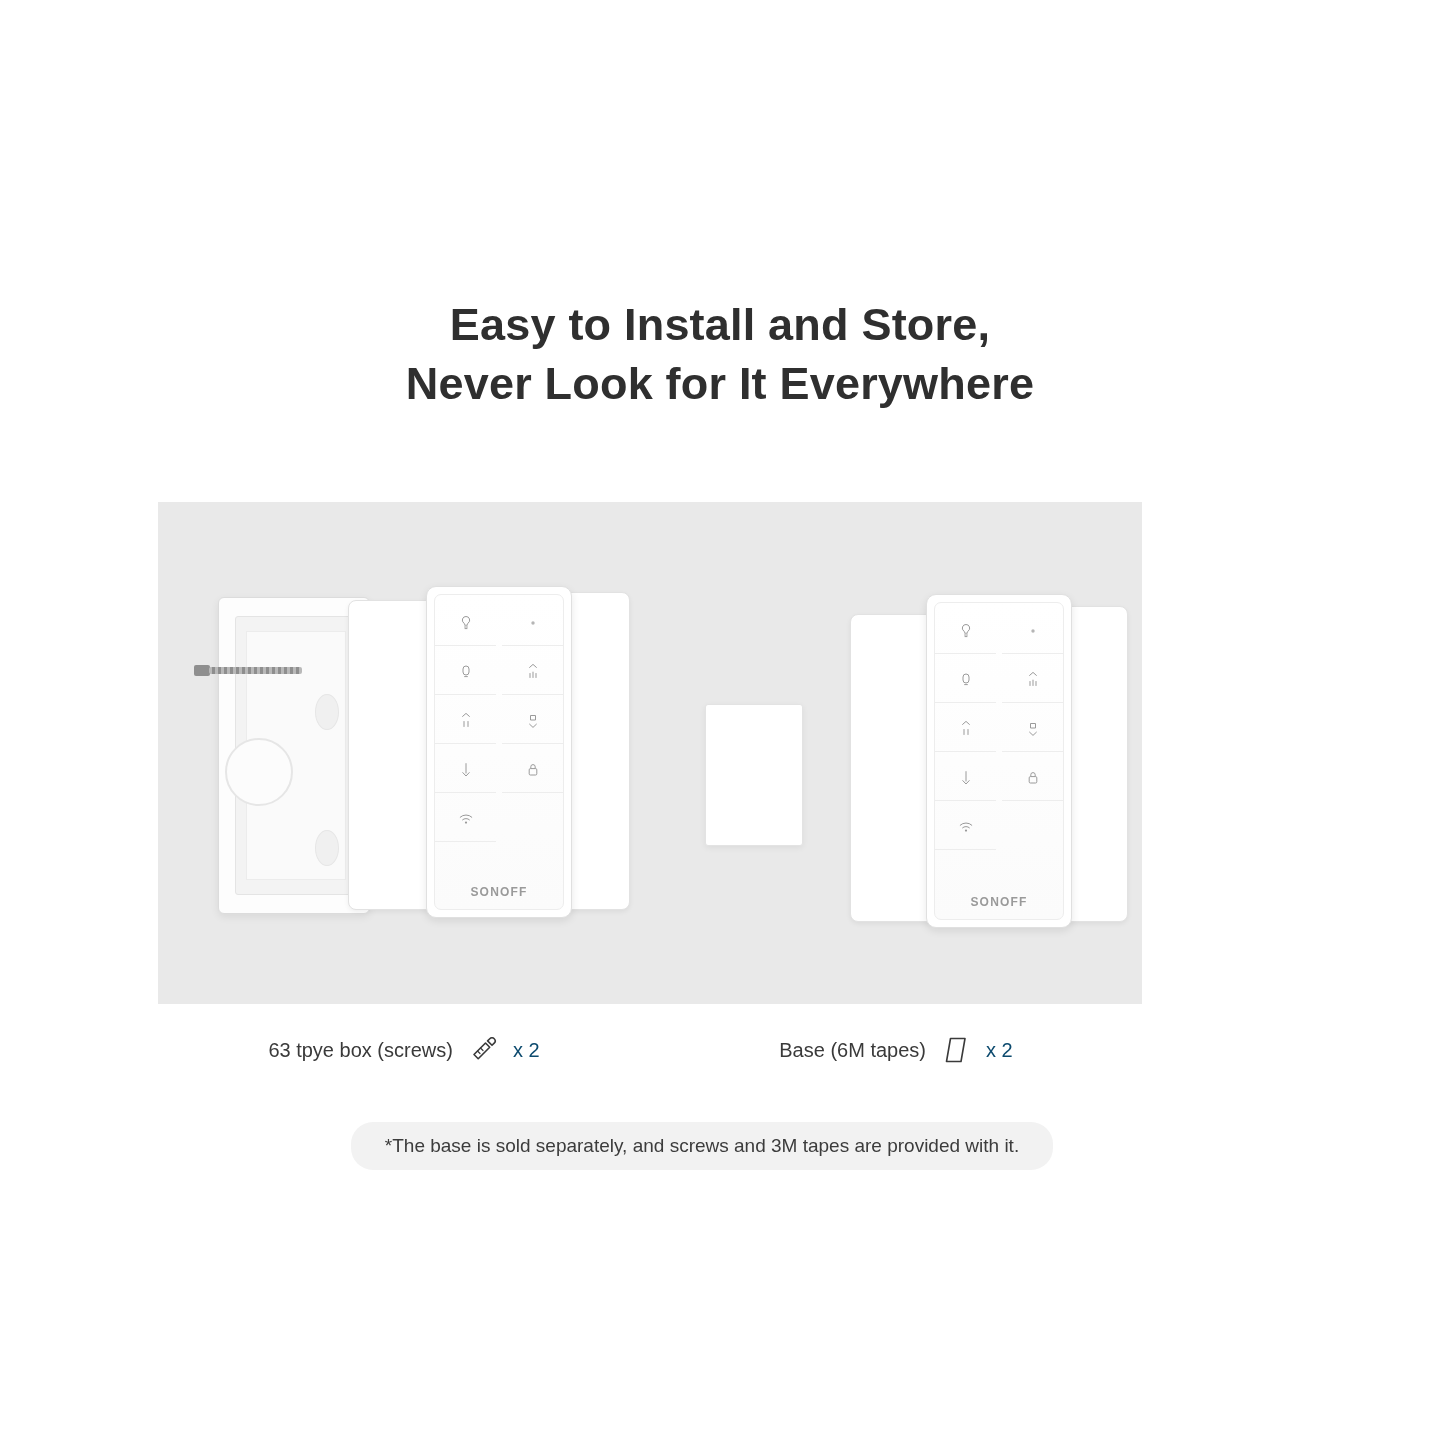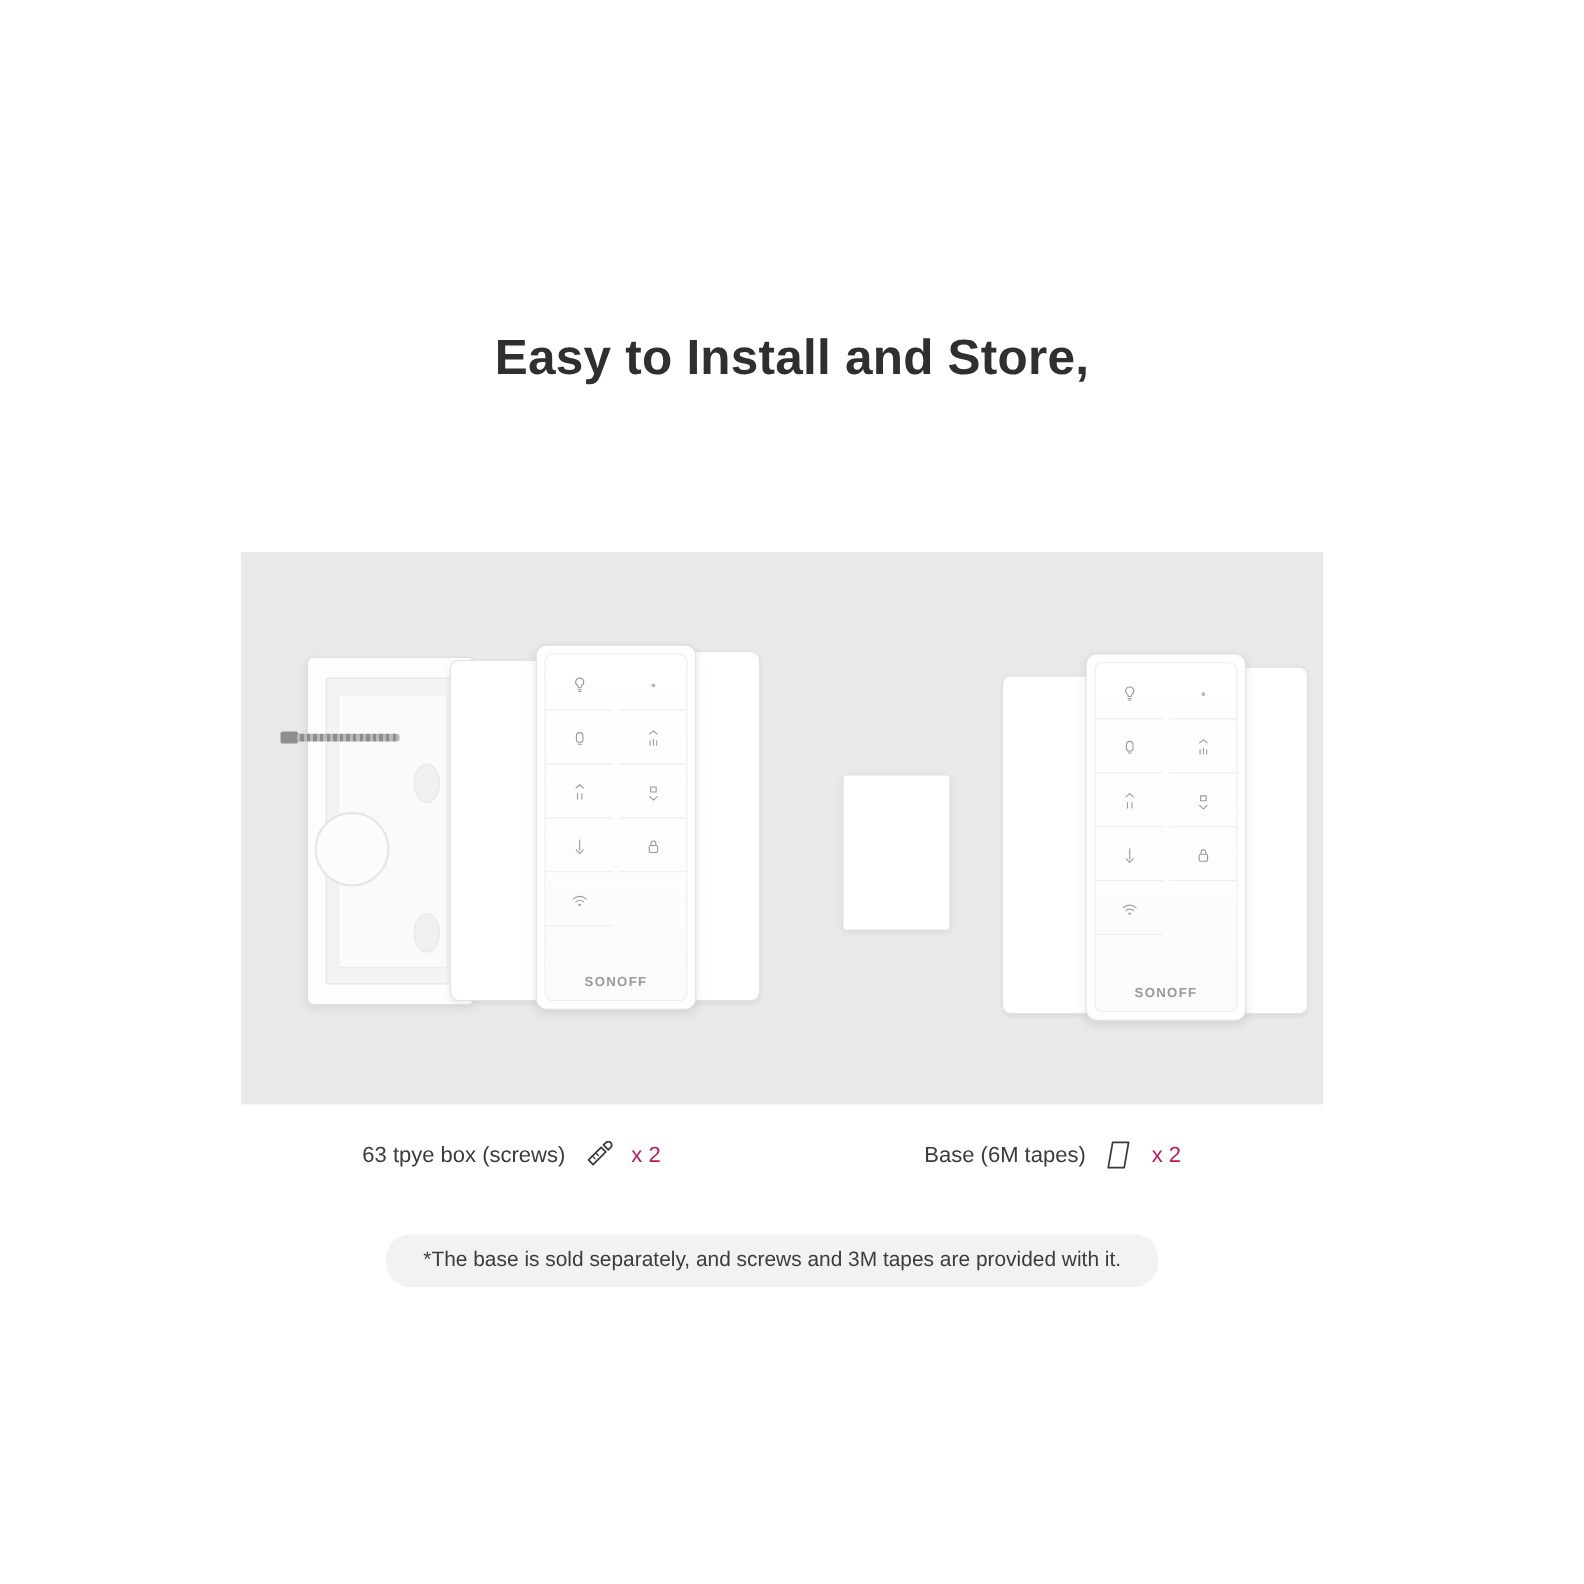--- a/index.html
+++ b/index.html
@@ -245,6 +245,7 @@
 
   <div class="heading">
     <span class="line">Easy to Install and Store,</span>
+    <span class="line">Never Look for It Everywhere</span>
   </div>
 
   <div class="panels">

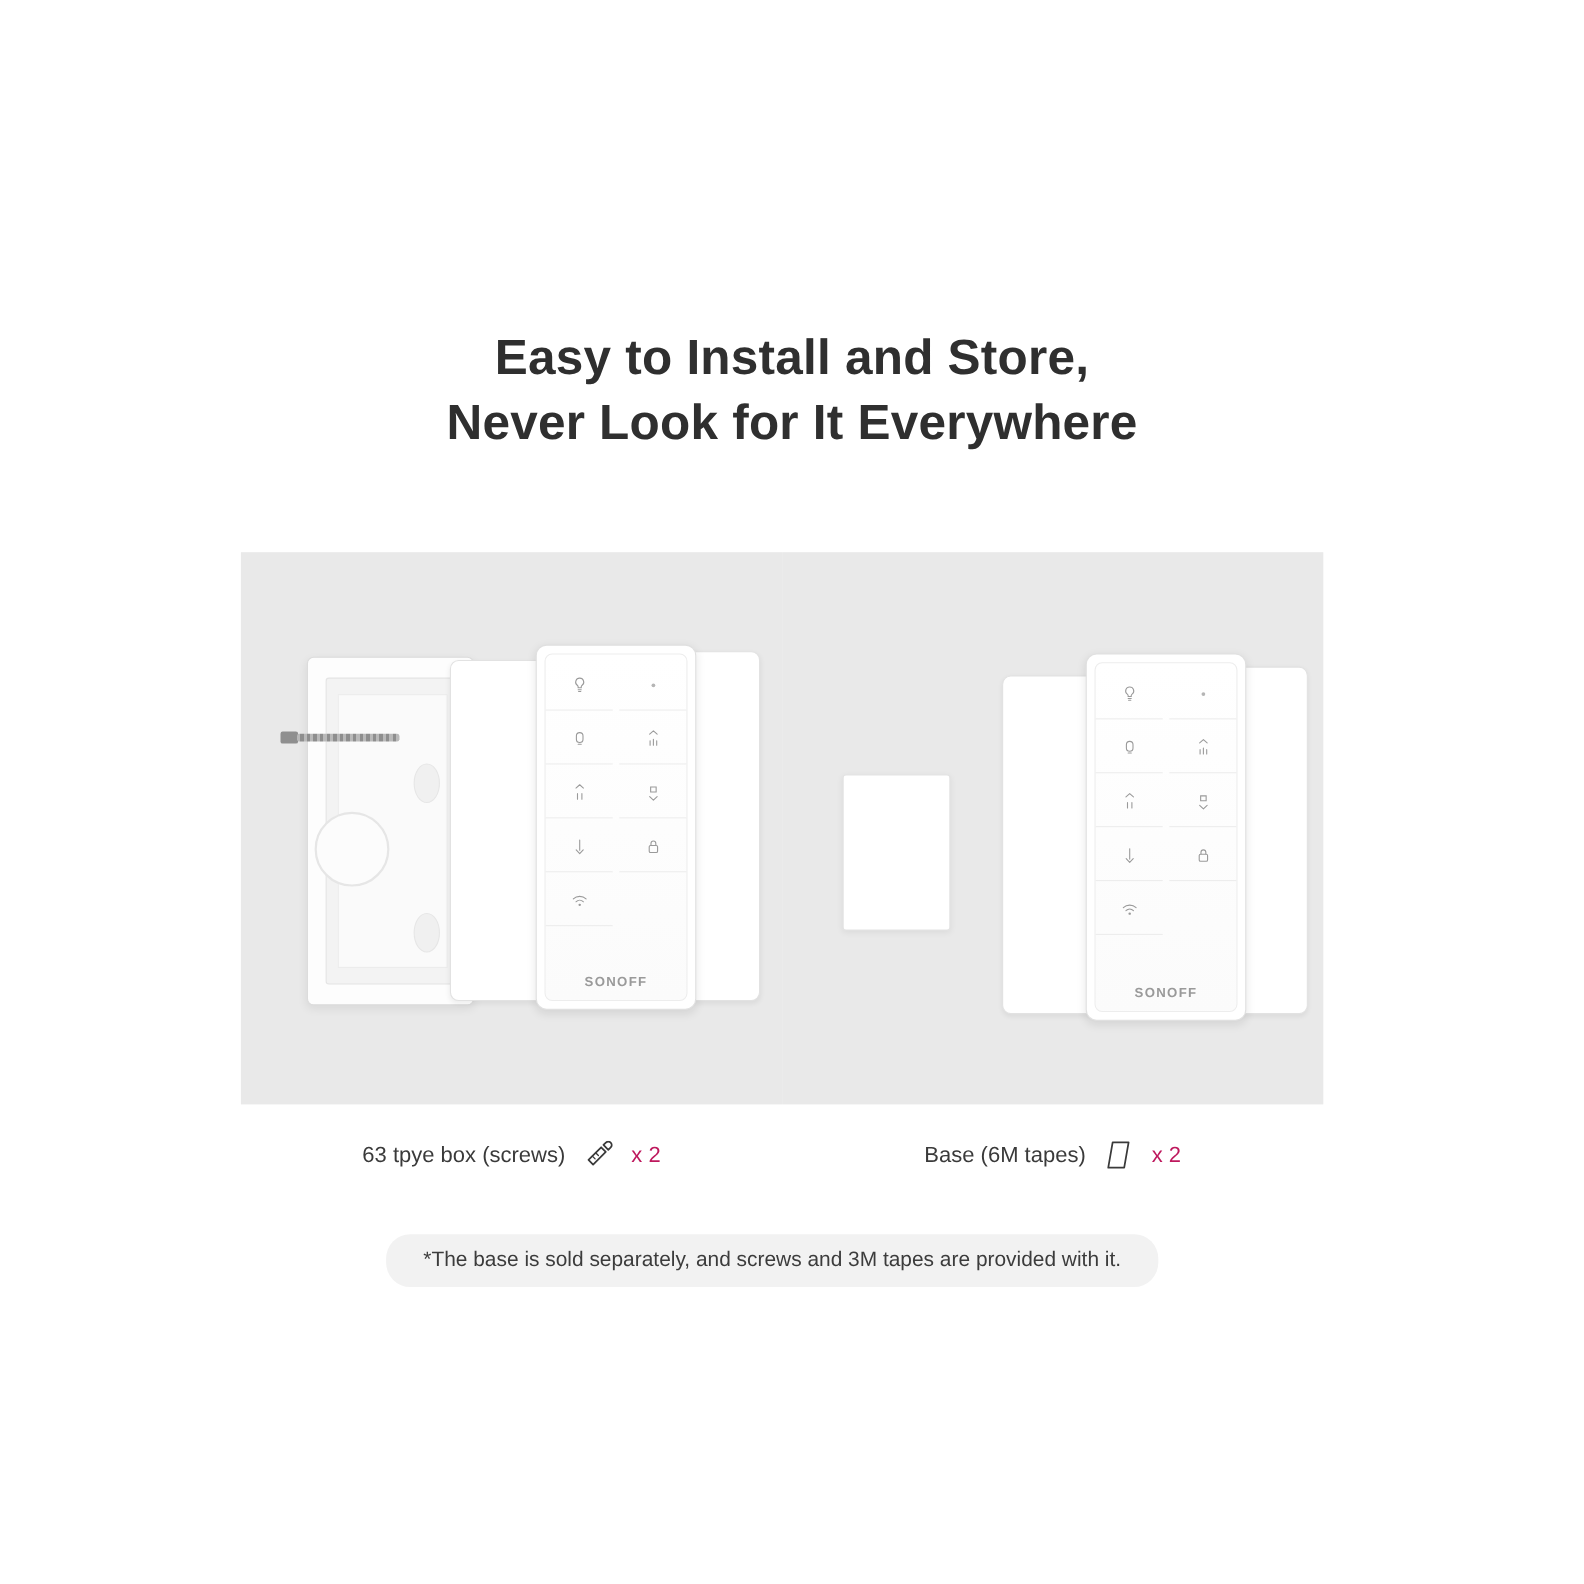--- a/index.html
+++ b/index.html
@@ -45,7 +45,7 @@
     left: 219px;
     width: 862px;
     display: flex;
-    justify-content: space-between;
+    justify-content: center;
   }
   .panel {
     width: 492px;

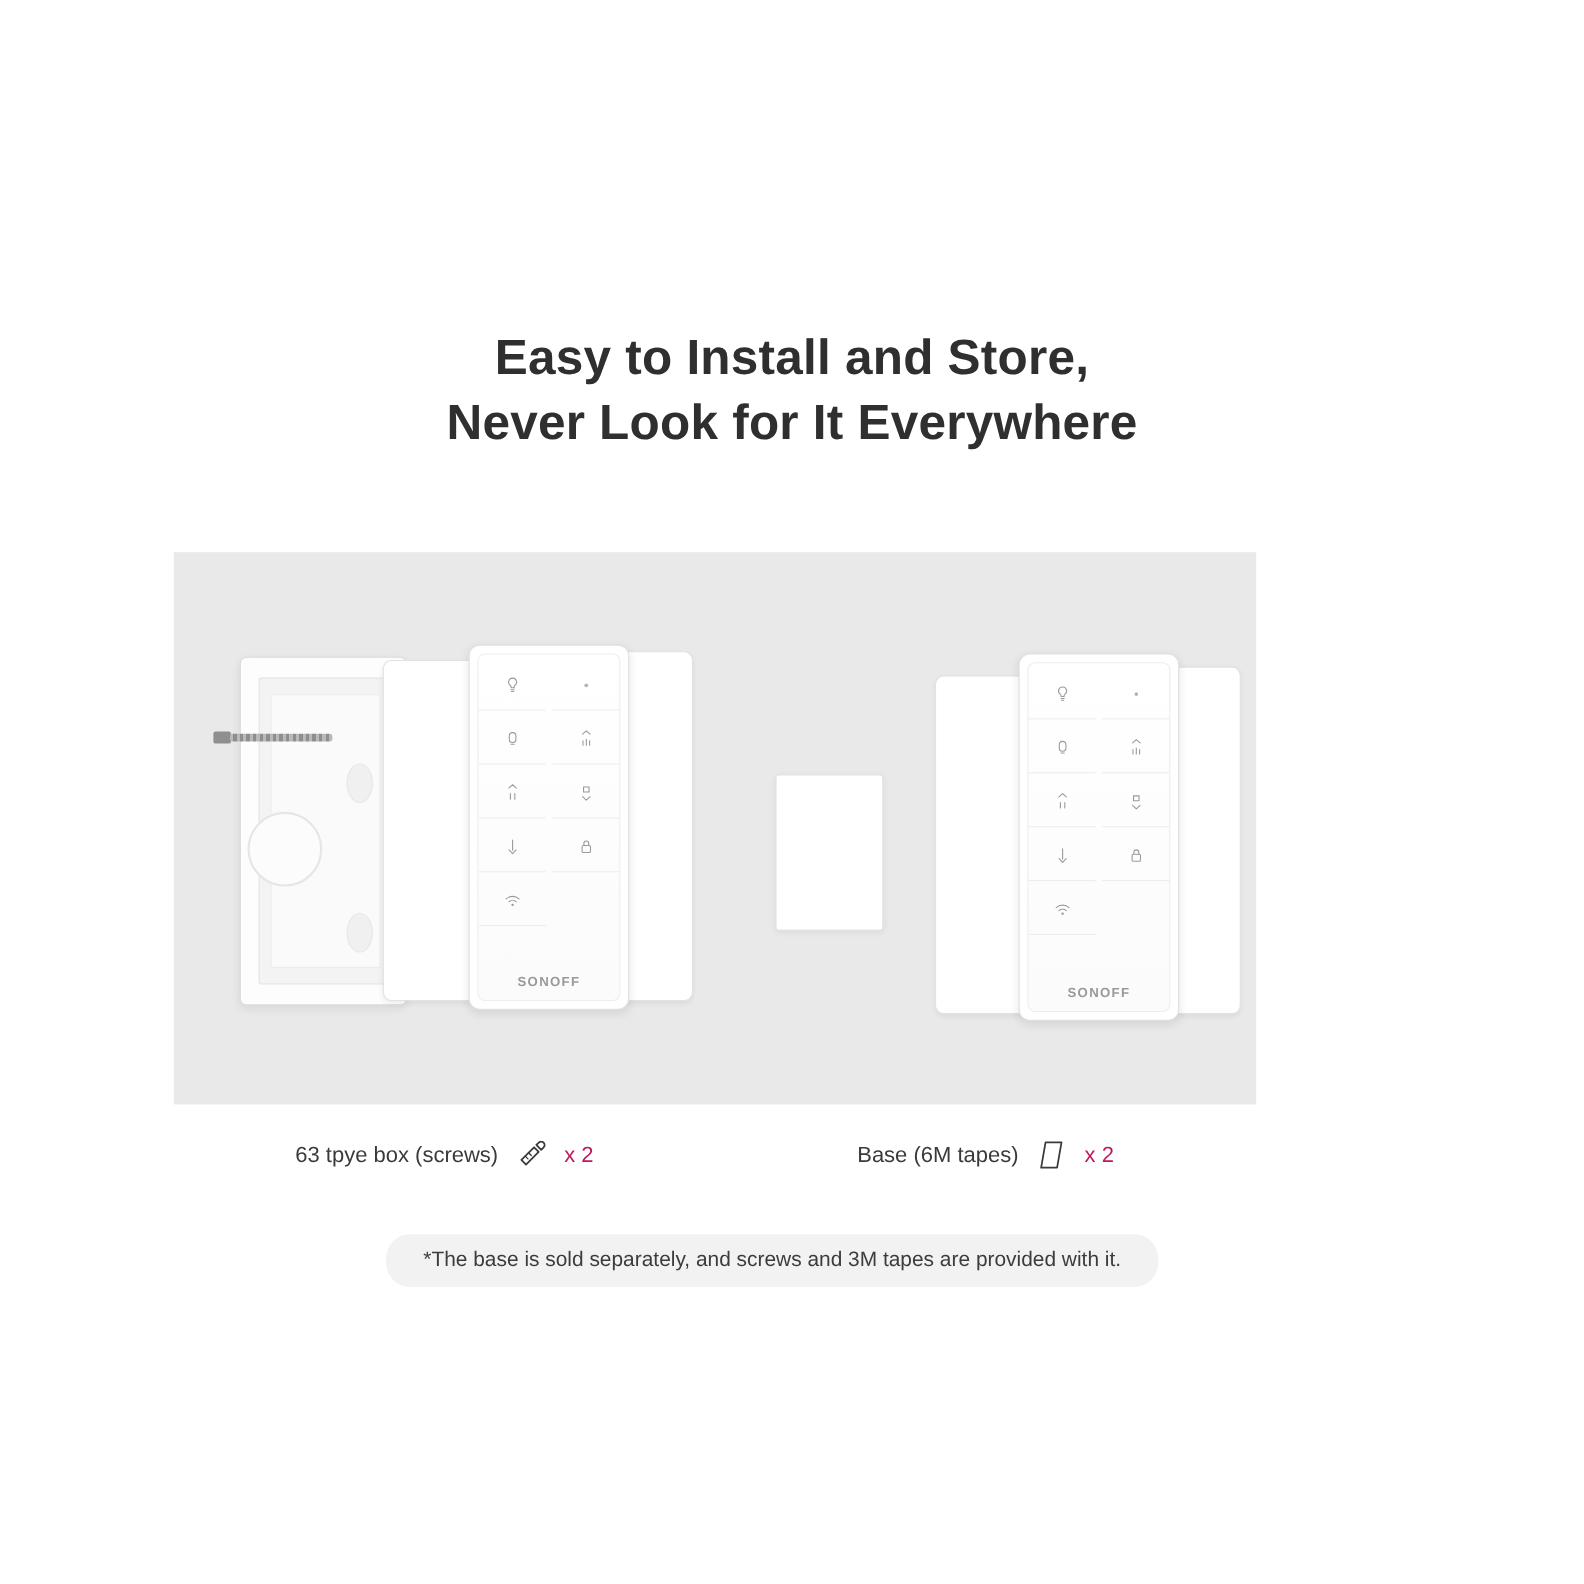--- a/index.html
+++ b/index.html
@@ -71,7 +71,7 @@
   }
   .caption .qty {
     font-size: 20px;
-    color: #be185d;
+    color: #0c4a6e;
   }
   .cap-icon {
     display: inline-flex;

